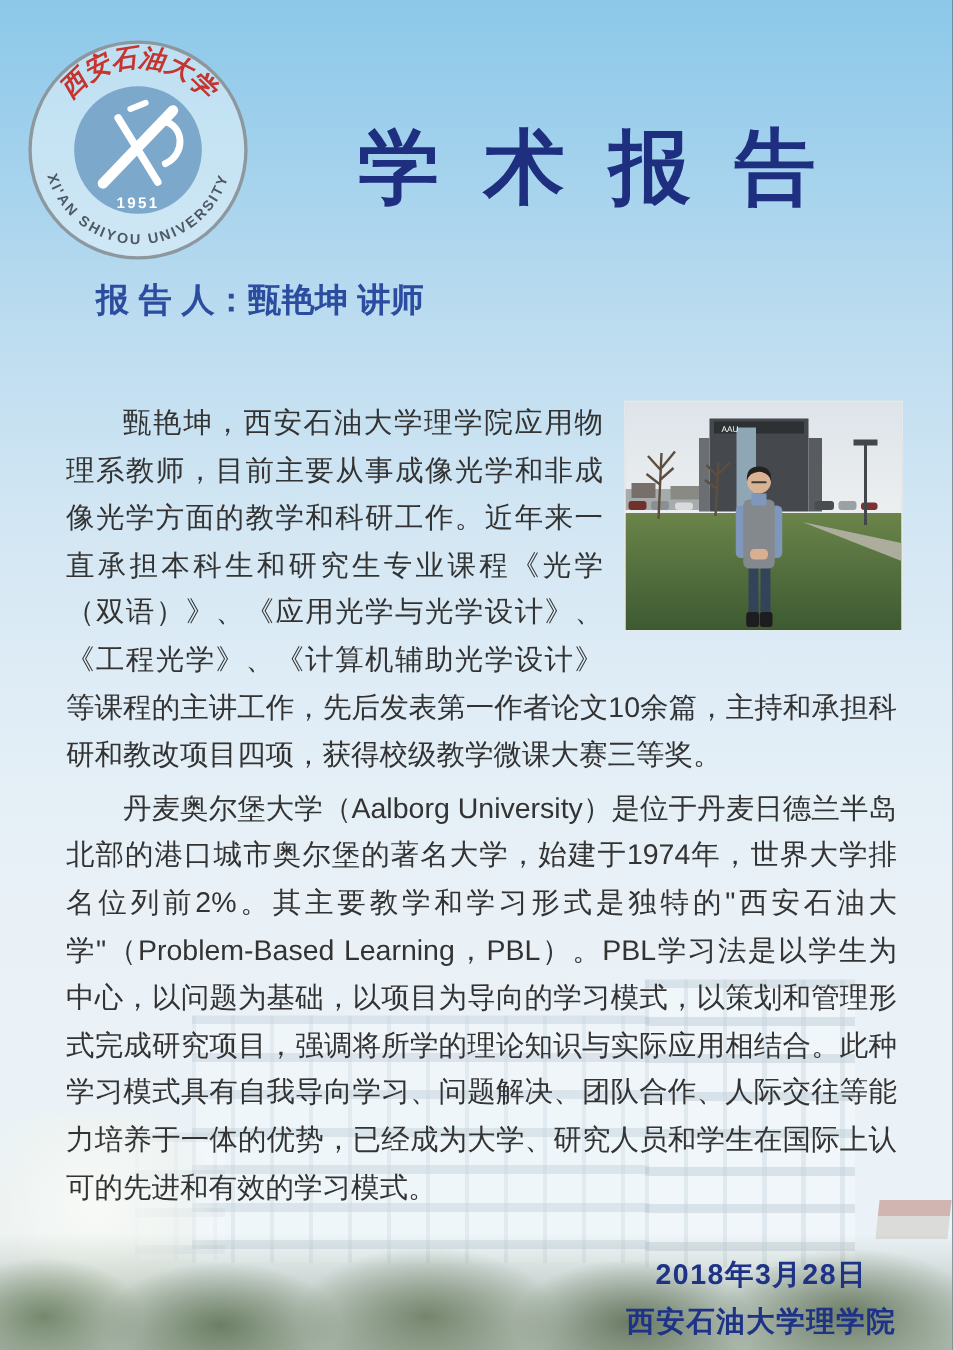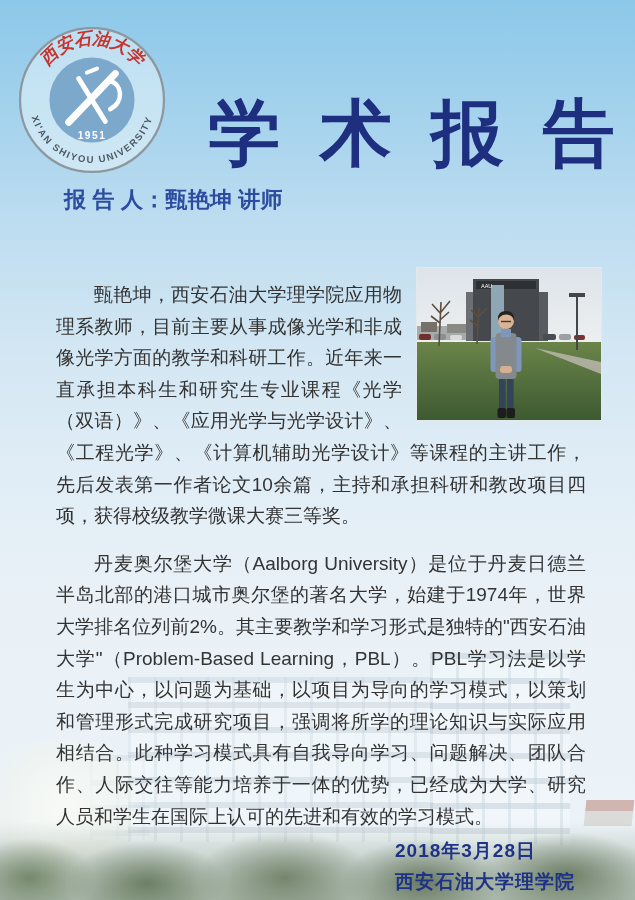--- a/index.html
+++ b/index.html
@@ -34,8 +34,8 @@
   
   .logo { position:absolute; left:16px; top:24px; width:152px; height:152px; z-index:2; }
   .main-title { position:absolute; top:44px; left:166px; width:456px; z-index:2;
-    text-align:right; font-family:"DejaVu Serif","Liberation Serif",serif;
-    font-weight:900; font-size:72px; line-height:1.15; letter-spacing:.10em;
+    text-align:center; font-family:"DejaVu Serif","Liberation Serif",serif;
+    font-weight:900; font-size:54px; line-height:1.15; letter-spacing:.10em;
     color:#1e2f80; white-space:nowrap; }
   
   .meta { position:absolute; top:185px; left:64px; width:548px; z-index:2;

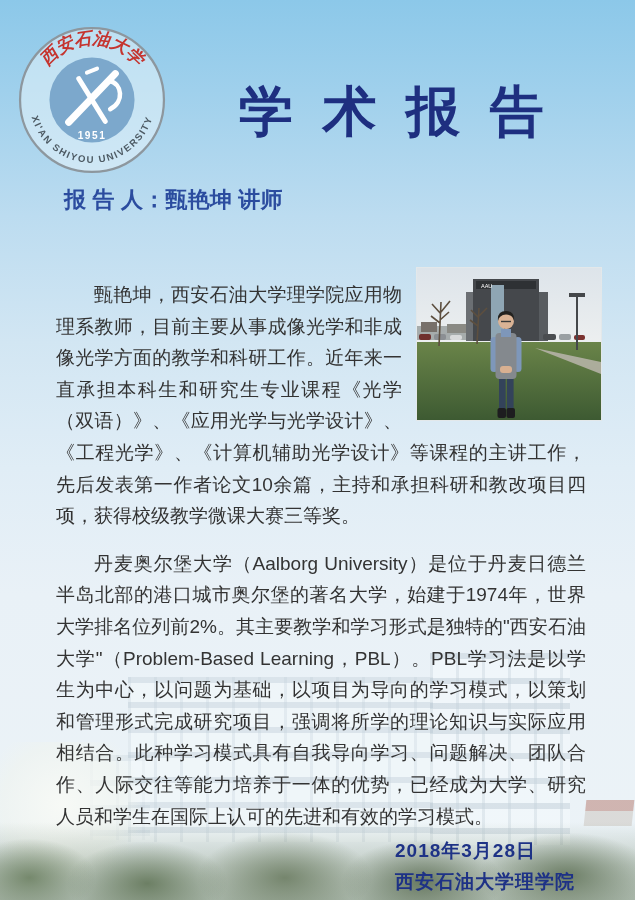--- a/index.html
+++ b/index.html
@@ -44,7 +44,7 @@
   
   .body-text { position:absolute; top:263px; left:40px; width:562px; z-index:2;
     font-size:19px; line-height:31.6px; color:#333; text-align:justify; }
-  .body-text p { margin:16px; text-indent:2em; }
+  .body-text p { margin:4px; text-indent:2em; }
   .photo { float:right; width:184px; height:152px; margin:4px 0 8px 14px;
     border:1px solid #e3e8ea; box-sizing:content-box; display:block; }
   

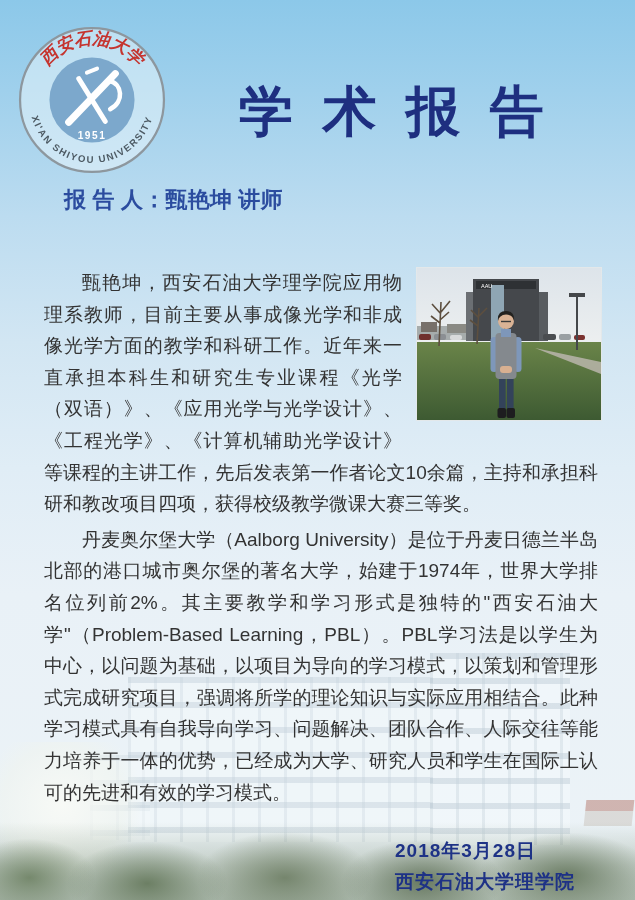--- a/index.html
+++ b/index.html
@@ -52,7 +52,7 @@
     color:#1e3286; font-weight:bold; font-size:22px; letter-spacing:1px; }
   .sched-row + .sched-row { margin-top:21px; }
   .footer { position:absolute; left:395px; top:835px; width:225px; z-index:2;
-    text-align:left; color:#1e3286; font-weight:bold; font-size:19px;
+    text-align:center; color:#1e3286; font-weight:bold; font-size:19px;
     line-height:31px; letter-spacing:1px; }
 </style>
 </head>

